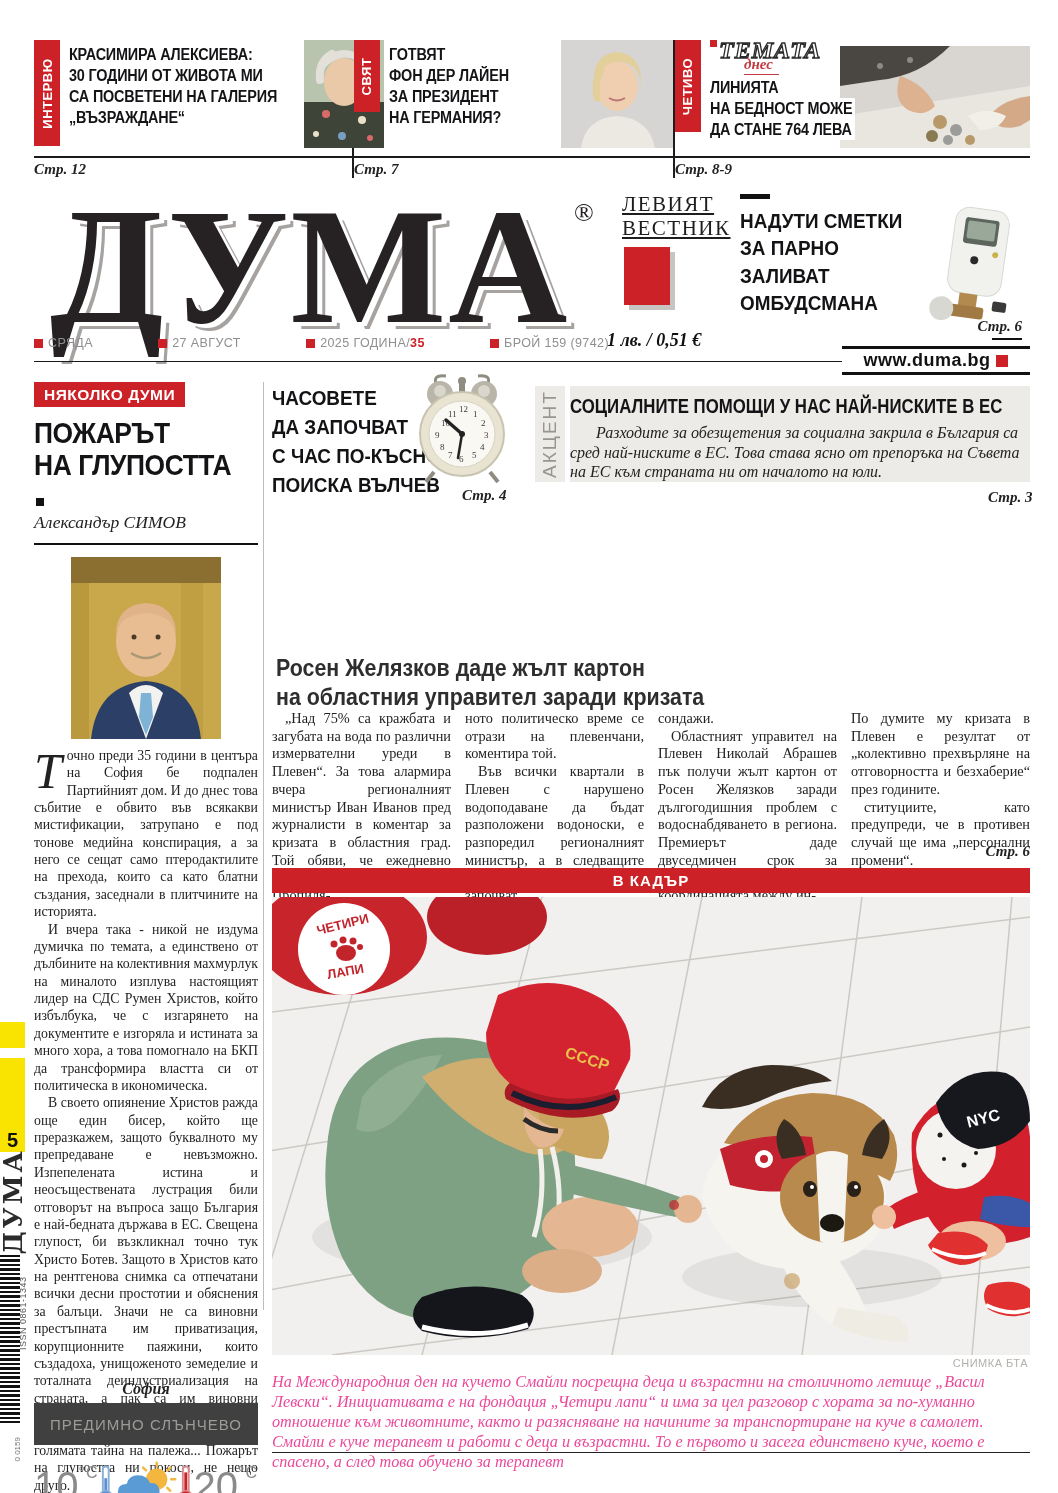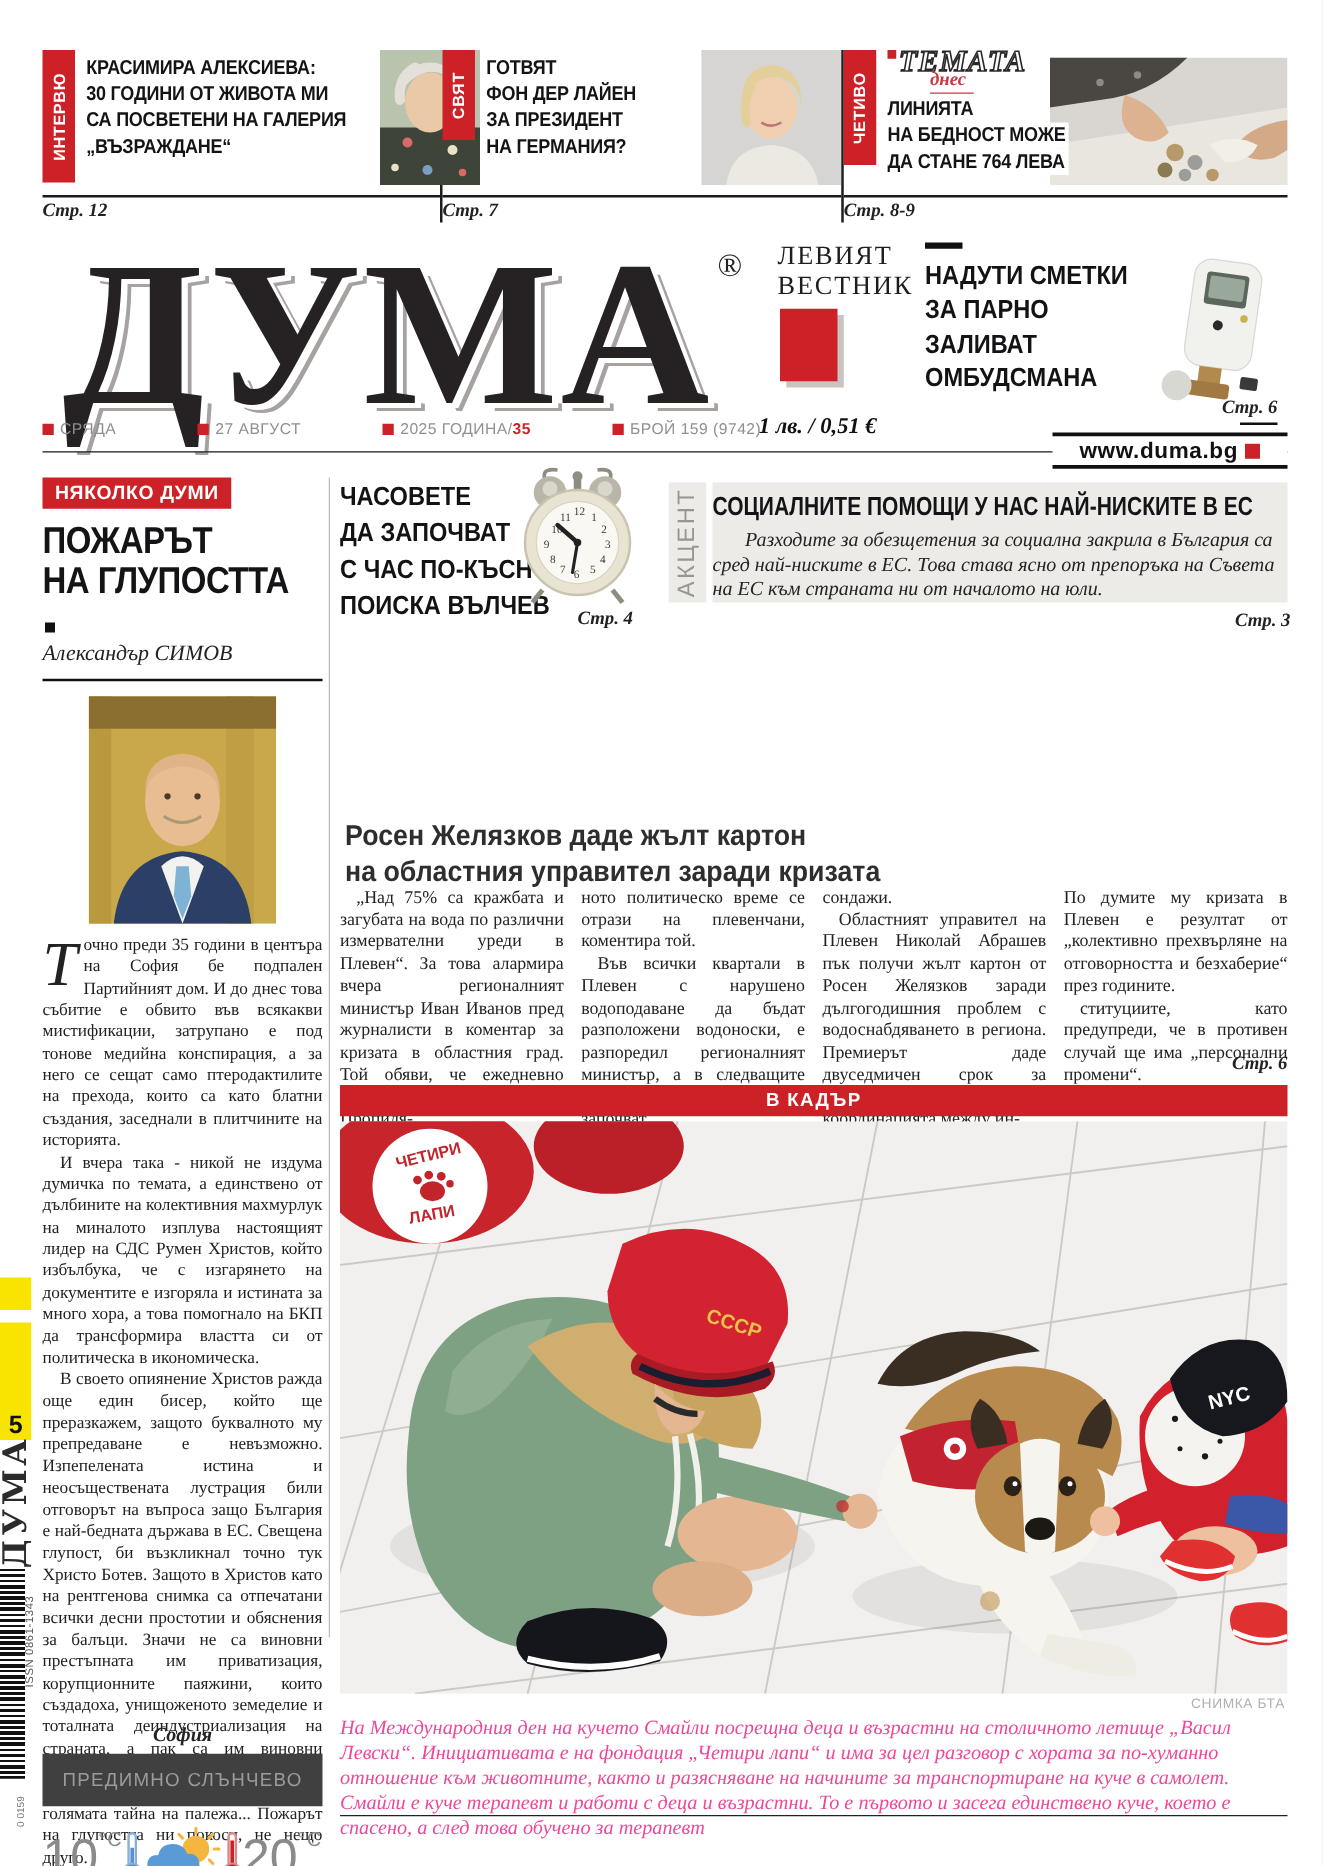--- a/index.html
+++ b/index.html
@@ -44,7 +44,7 @@
         text-shadow:5px 4px 0 #fff,8px 7px 0 #a5a2a0;}
   .regmark{left:574px;top:198px;font:400 26px "Liberation Serif",serif;color:#262223;}
   .tagline{left:622px;top:192px;}
-  .tagline .bl{font:400 21px/1.16 "Liberation Serif",serif;letter-spacing:1.5px;color:#1d1d1d;}
+  .tagline .bl{font:400 21px/1.16 "Liberation Serif",serif;letter-spacing:1.5px;color:#1d1d1d;text-decoration:underline;}
   .redsq{left:624px;top:247px;width:46px;height:58px;background:#cc2127;box-shadow:5px 5px 0 #c7c4c1;}
   .price{left:607px;top:330px;width:120px;font:700 italic 18px "Liberation Serif",serif;color:#111;}
 

